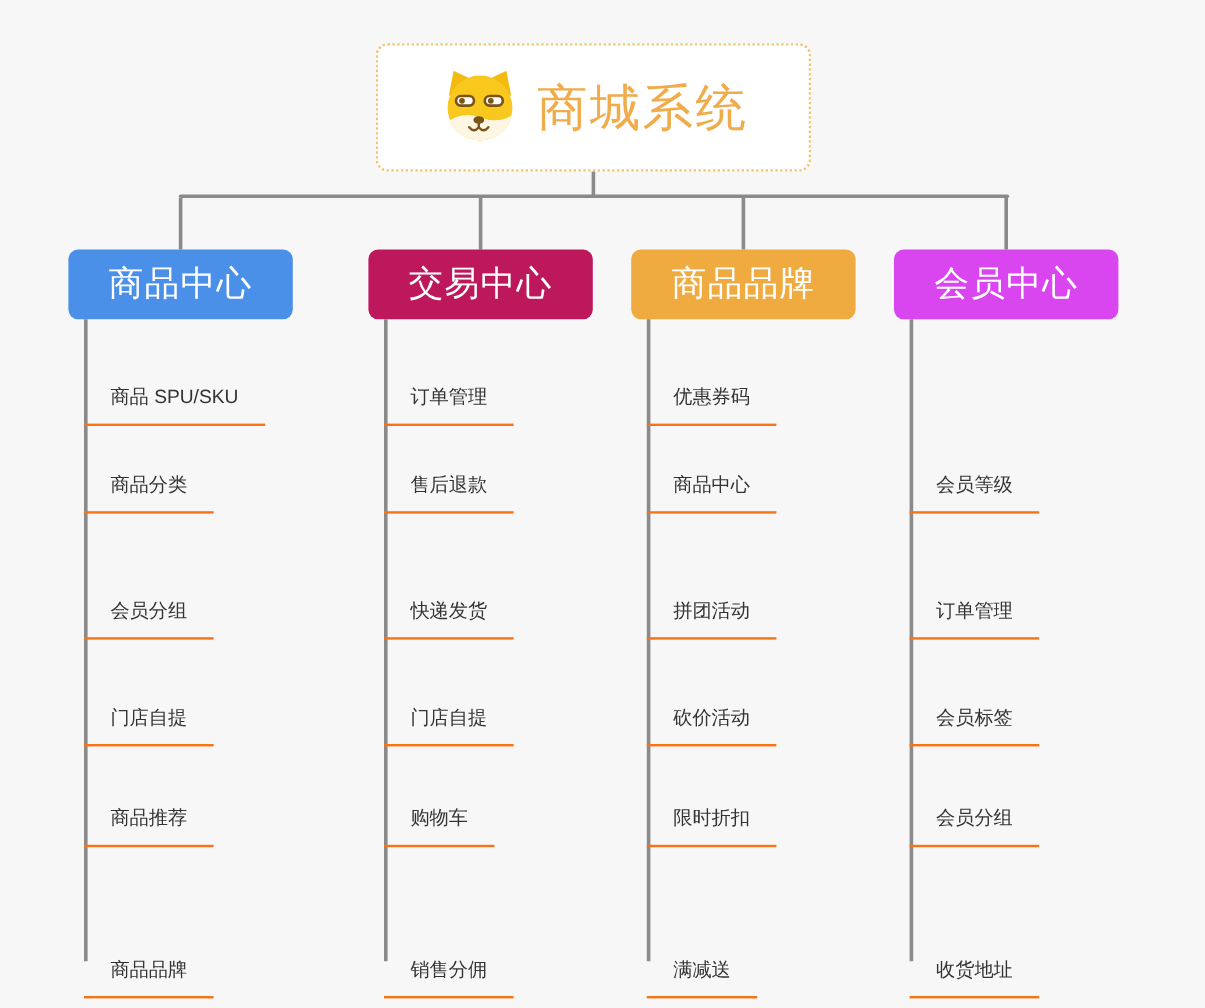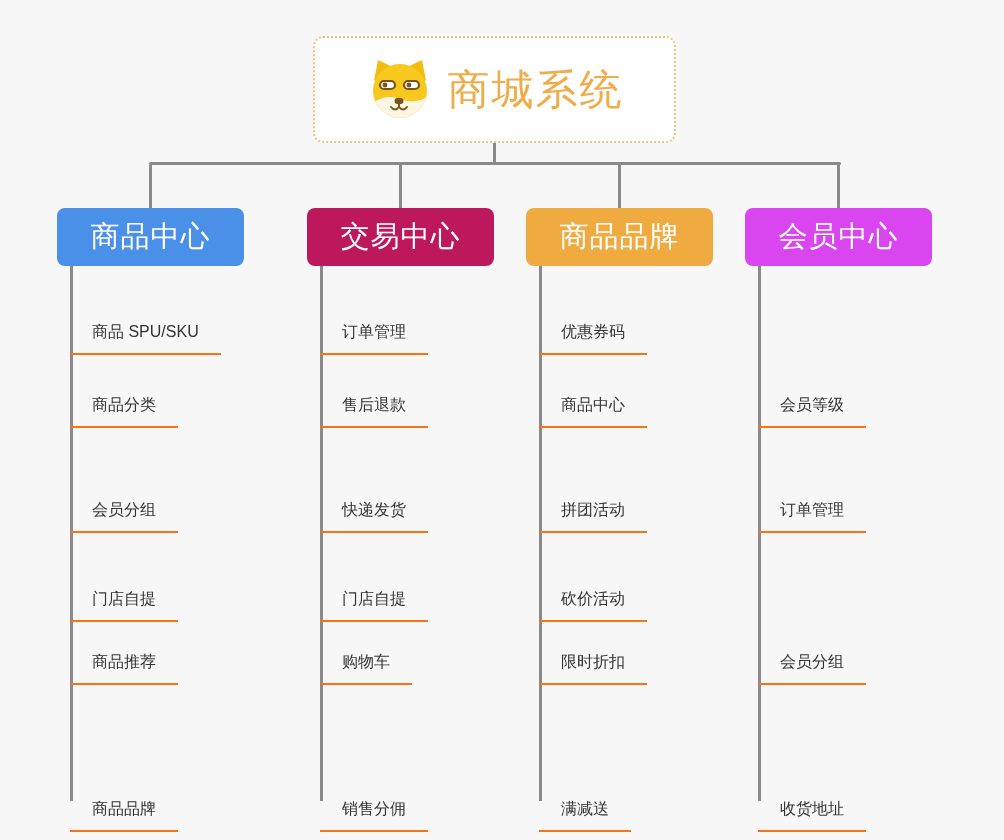--- a/index.html
+++ b/index.html
@@ -184,6 +184,7 @@
     <div class="trunk"></div>
     <div class="sub-item s1">会员等级</div>
     <div class="sub-item s2">订单管理</div>
+    <div class="sub-item s3">会员标签</div>
     <div class="sub-item s4">会员分组</div>
     <div class="sub-item s5">收货地址</div>
   </div>

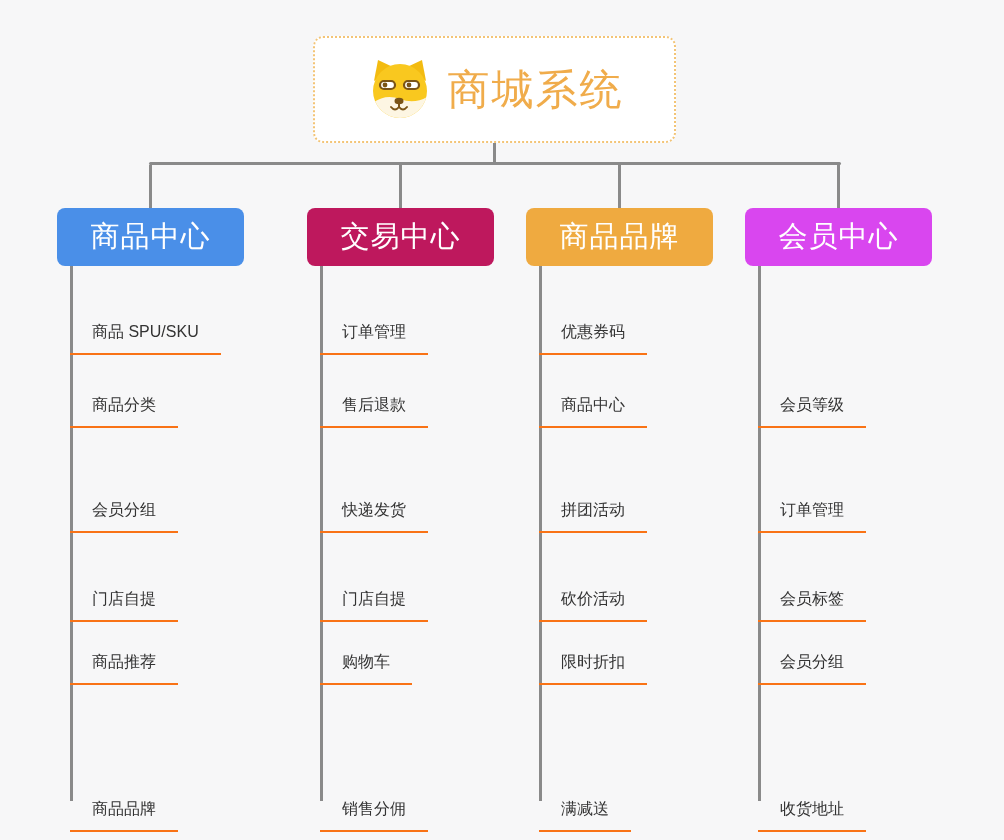--- a/index.html
+++ b/index.html
@@ -101,7 +101,7 @@
   .s1 { top: 184px; }
   .s2 { top: 289px; }
   .s3 { top: 378px; }
-  .s4 { top: 441px; }
+  .s4 { top: 462px; }
   .s5 { top: 588px; }
 
   .col-product   { left: 57px; }

